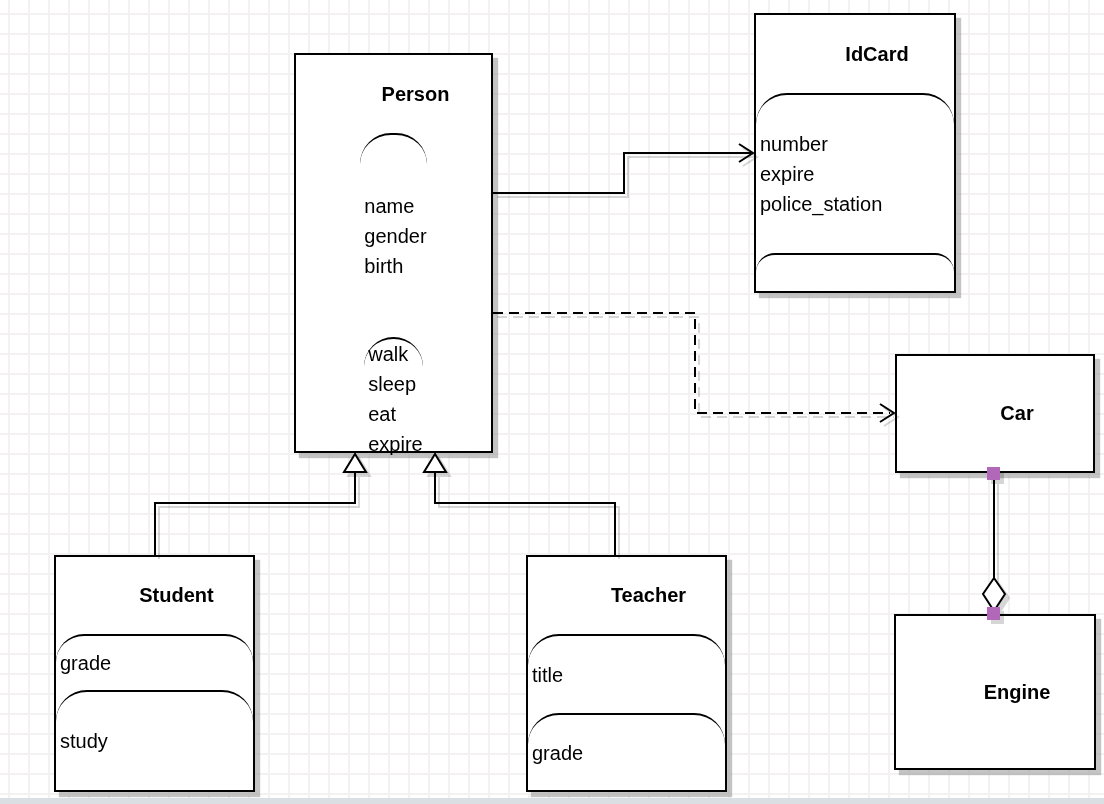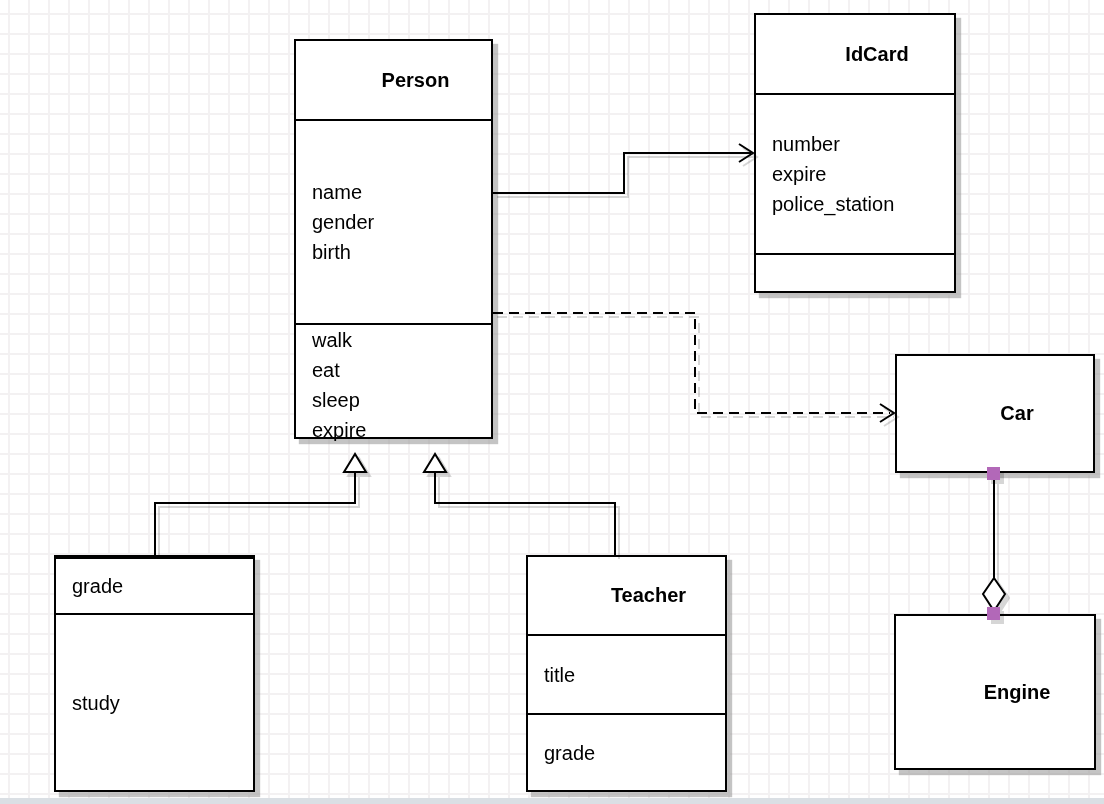--- a/index.html
+++ b/index.html
@@ -55,7 +55,7 @@
 
 <div class="canvas">
 
-  <div class="uml-class" style="left:294px;top:39px;width:199px;height:400px;">
+  <div class="uml-class" style="left:294px;top:53px;width:199px;height:400px;align-items:center;">
     <div class="uml-title" style="height:78px">Person</div>
     <div class="uml-sect" style="height:204px">
       <div class="uml-line">name</div>

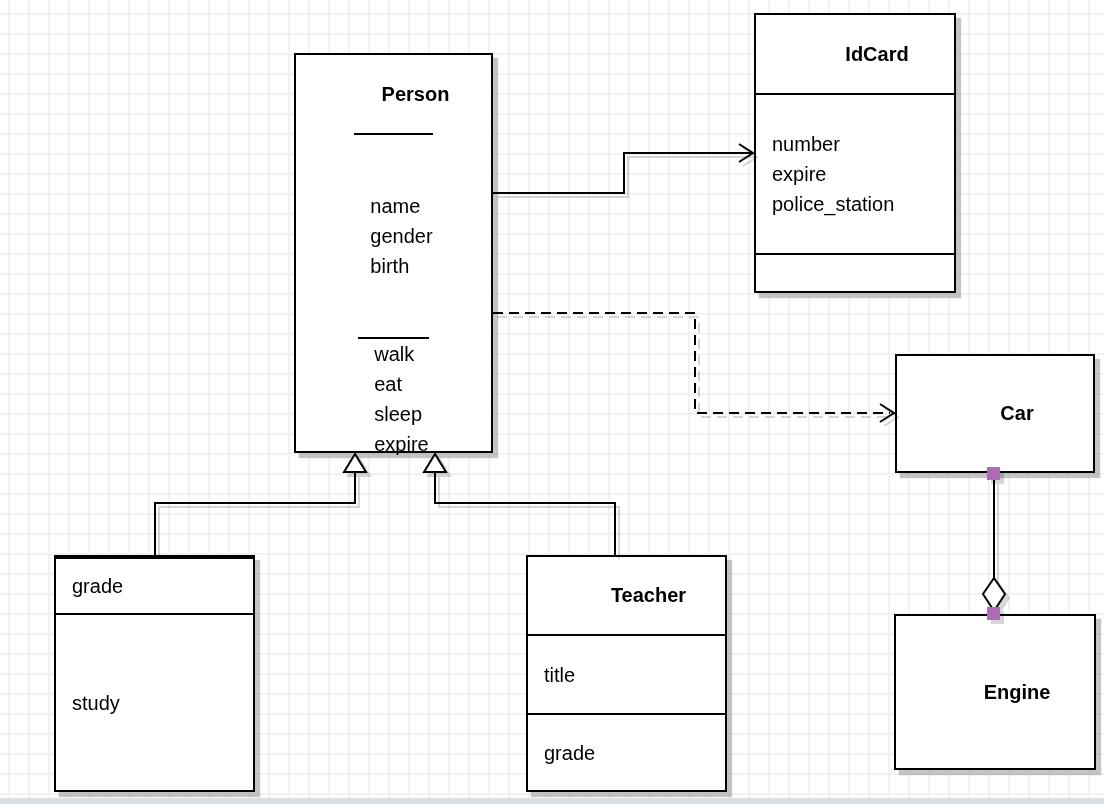--- a/index.html
+++ b/index.html
@@ -35,7 +35,7 @@
   .uml-sect{
     box-sizing:border-box;border-top:2px solid #000;
     display:flex;flex-direction:column;justify-content:center;
-    padding-left:16px;flex:none;
+    padding-left:4px;flex:none;border-radius:31px;
   }
   .uml-sect.grow{flex:1 1 auto;}
   .uml-line{font-size:20px;line-height:30px;color:#000;white-space:pre;}

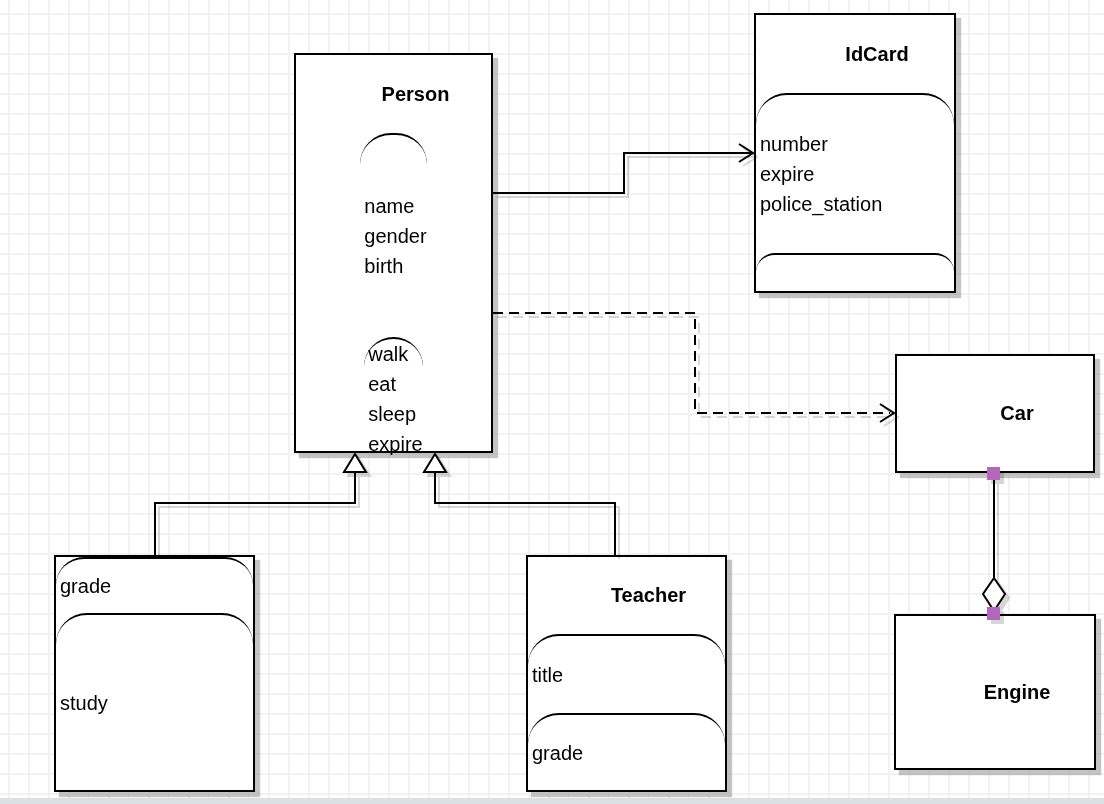--- a/index.html
+++ b/index.html
@@ -64,8 +64,8 @@
     </div>
     <div class="uml-sect grow">
       <div class="uml-line">walk</div>
+      <div class="uml-line">sleep</div>
       <div class="uml-line">eat</div>
-      <div class="uml-line">sleep</div>
       <div class="uml-line">expire</div>
     </div>
   </div>

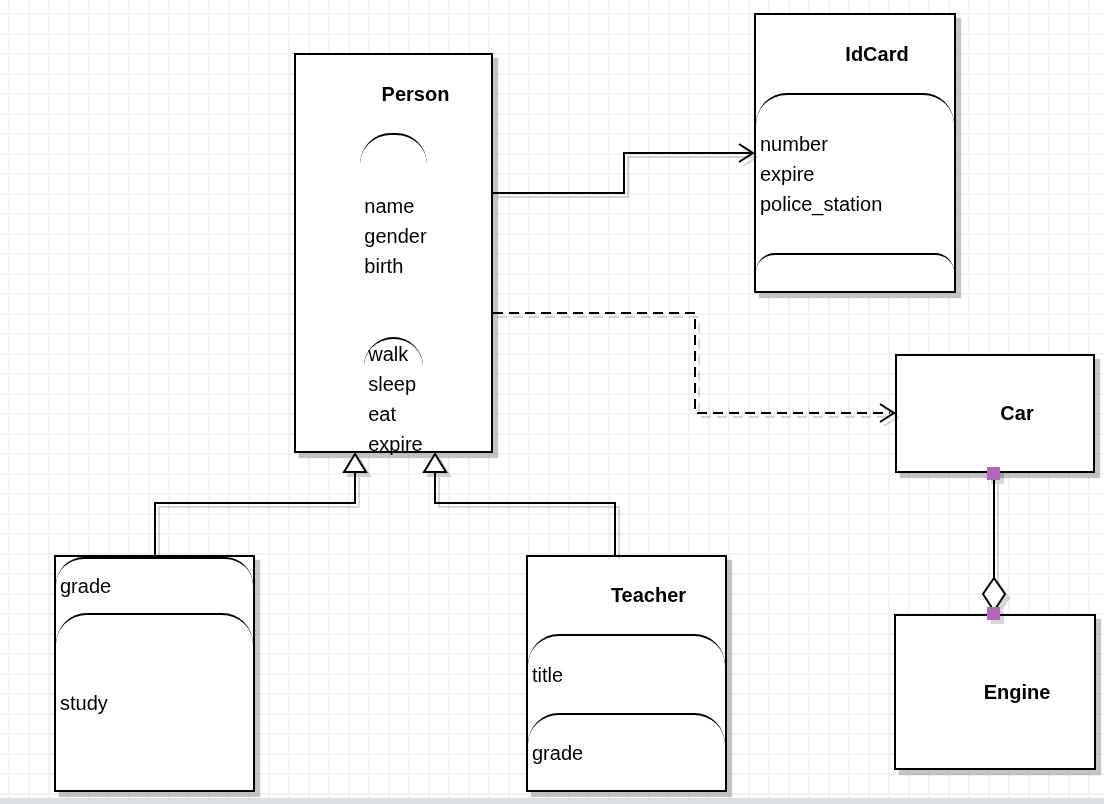--- a/index.html
+++ b/index.html
@@ -89,6 +89,7 @@
   </div>
 
   <div class="uml-class" style="left:54px;top:555px;width:201px;height:237px;">
+    <div class="uml-title" style="height:77px">Student</div>
     <div class="uml-sect" style="height:56px">
       <div class="uml-line">grade</div>
     </div>

